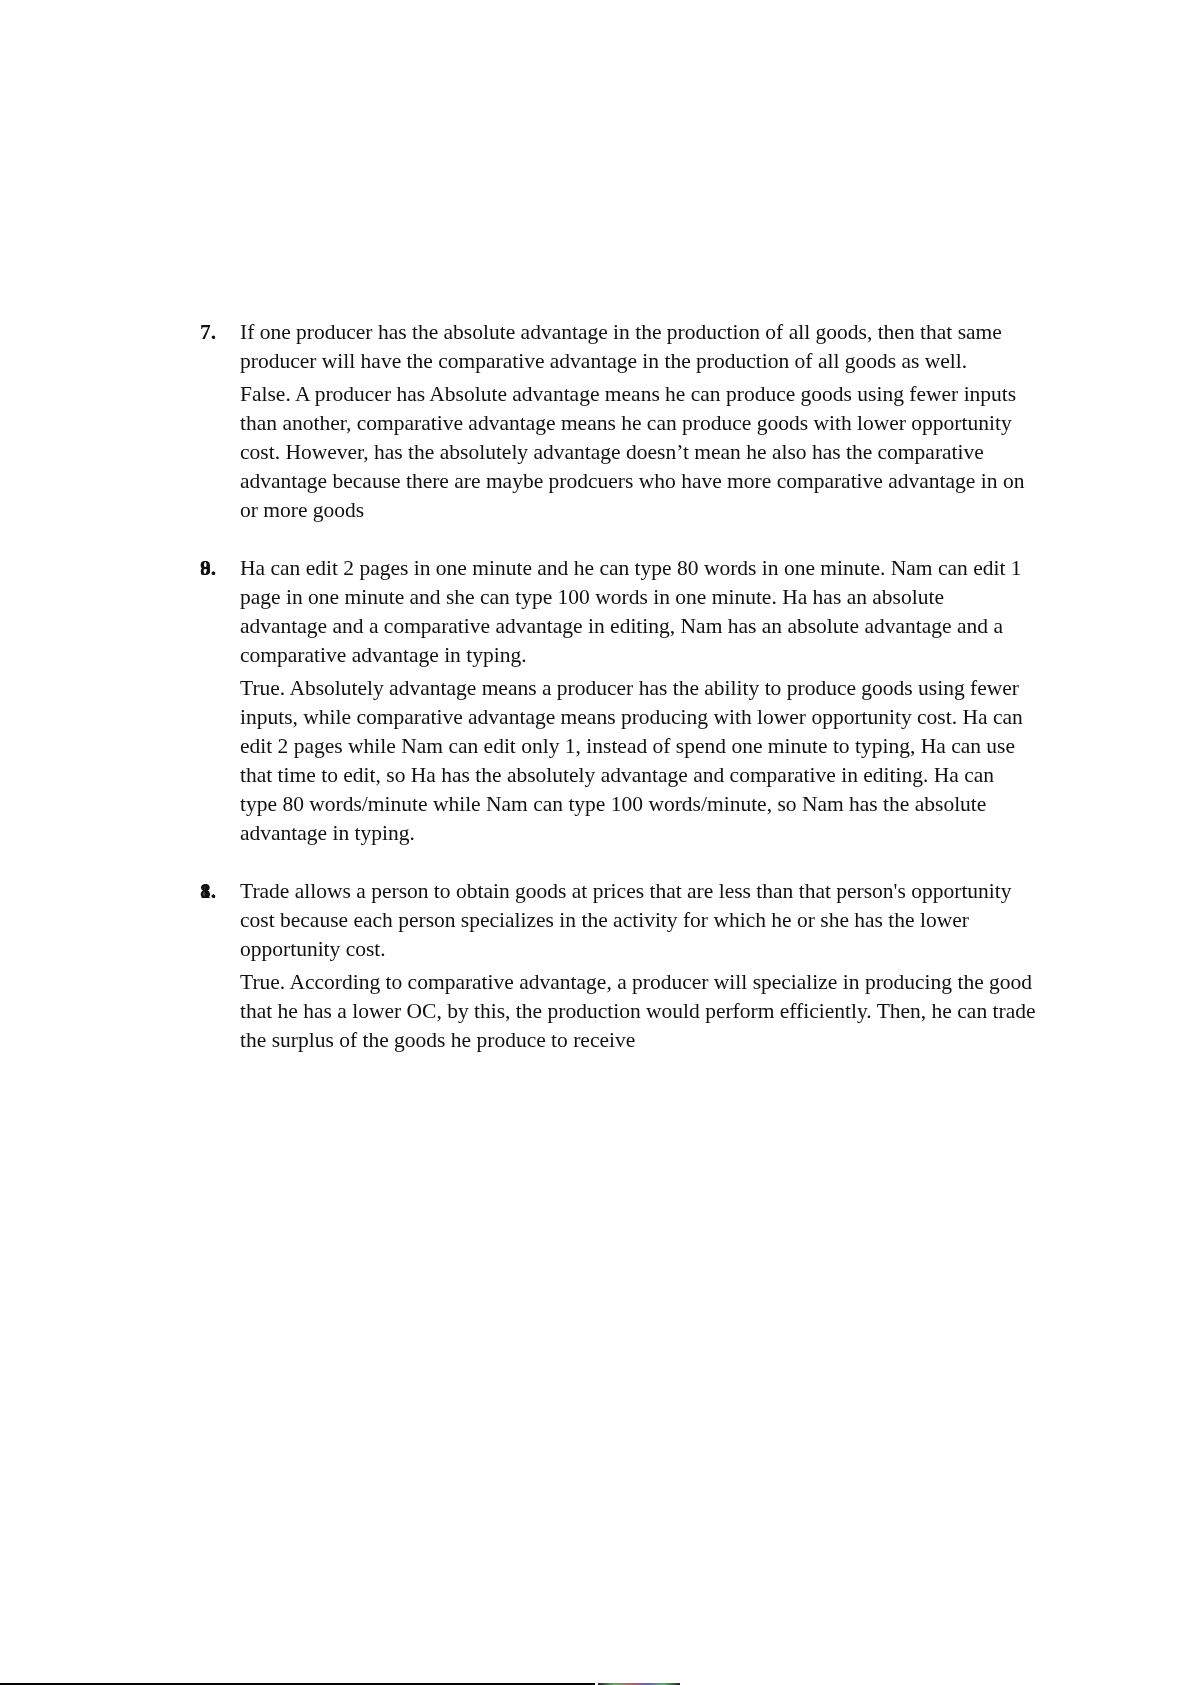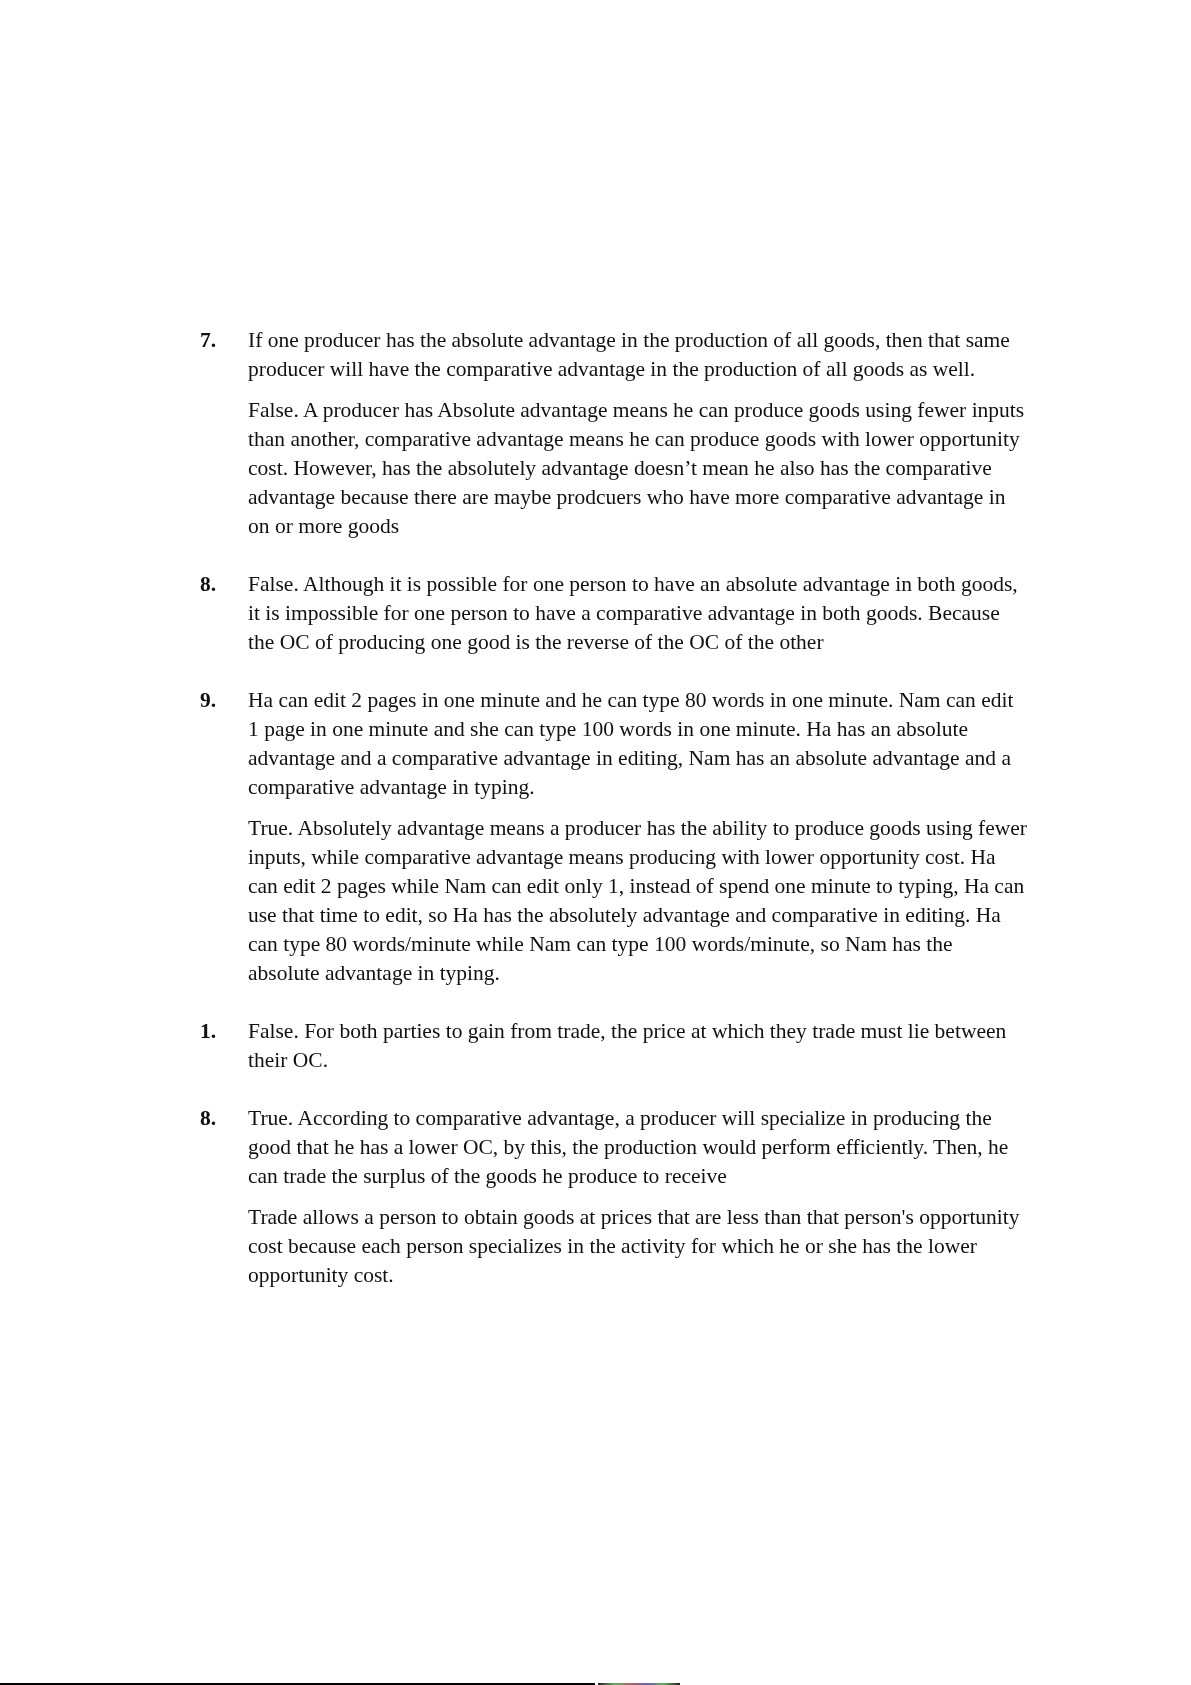--- a/index.html
+++ b/index.html
@@ -42,7 +42,7 @@
       font-weight: bold;
     }
     .item-text p {
-      margin: 12px;
+      margin: 4px;
     }
     .bottom-rule {
       position: absolute;

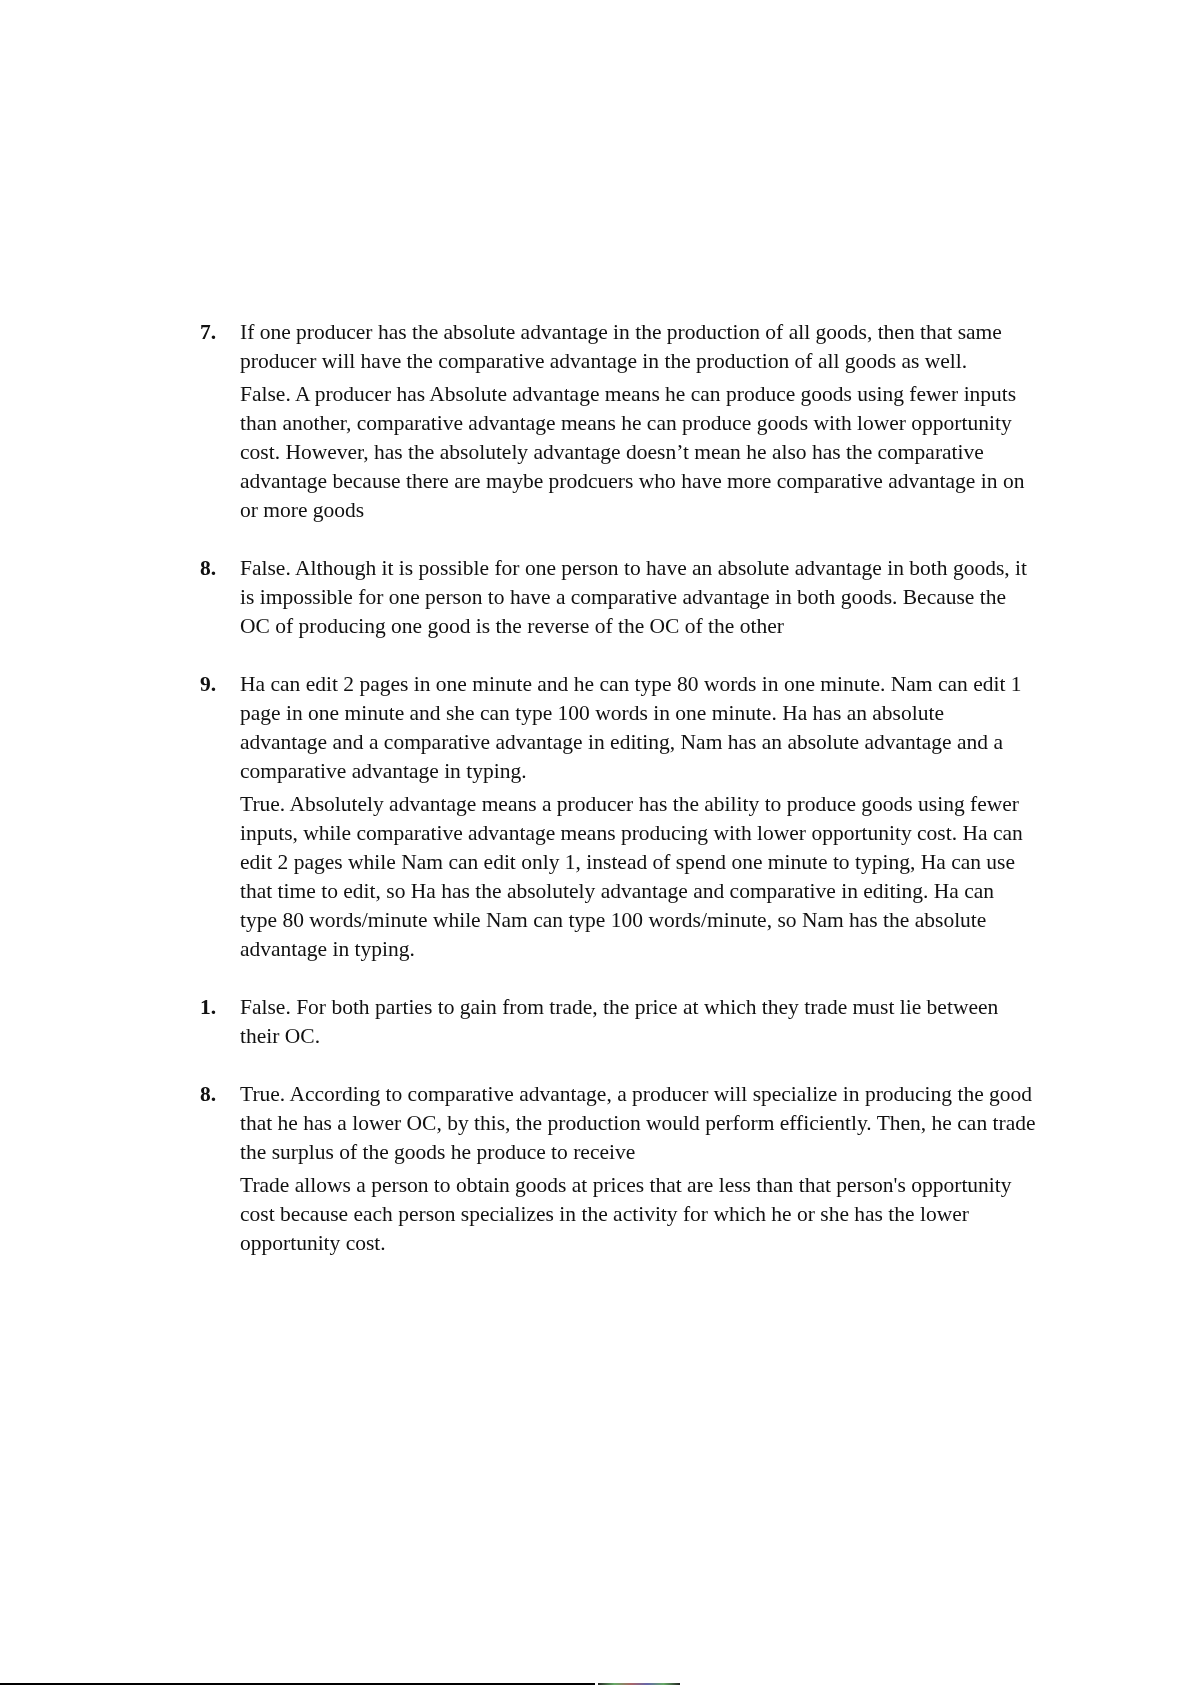--- a/index.html
+++ b/index.html
@@ -78,7 +78,6 @@
     <div class="item">
       <span class="item-num">8.</span>
       <div class="item-text">
-        <p>False. Although it is possible for one person to have an absolute advantage in both goods, it is impossible for one person to have a comparative advantage in both goods. Because the OC of producing one good is the reverse of the OC of the other</p>
       </div>
     </div>
 

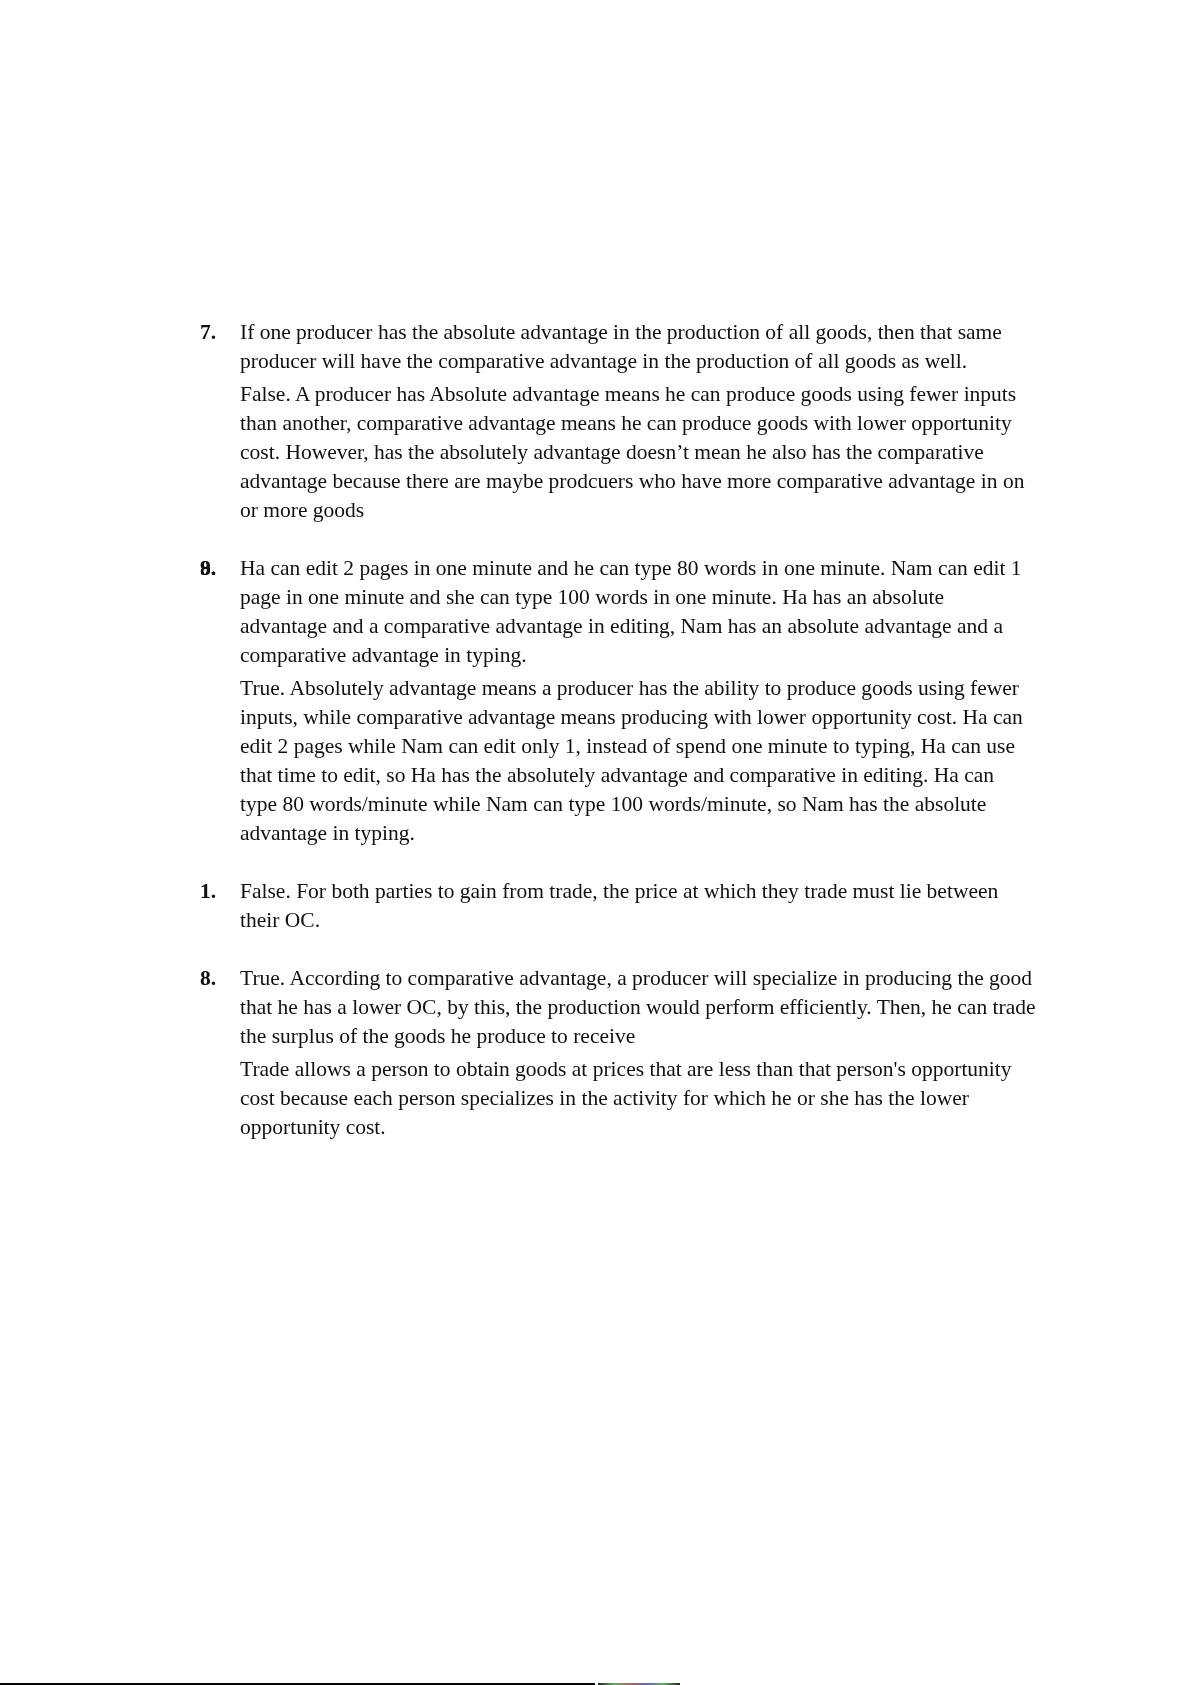--- a/index.html
+++ b/index.html
@@ -92,7 +92,6 @@
     <div class="item">
       <span class="item-num">1.</span>
       <div class="item-text">
-        <p>False. For both parties to gain from trade, the price at which they trade must lie between their OC.</p>
       </div>
     </div>
 

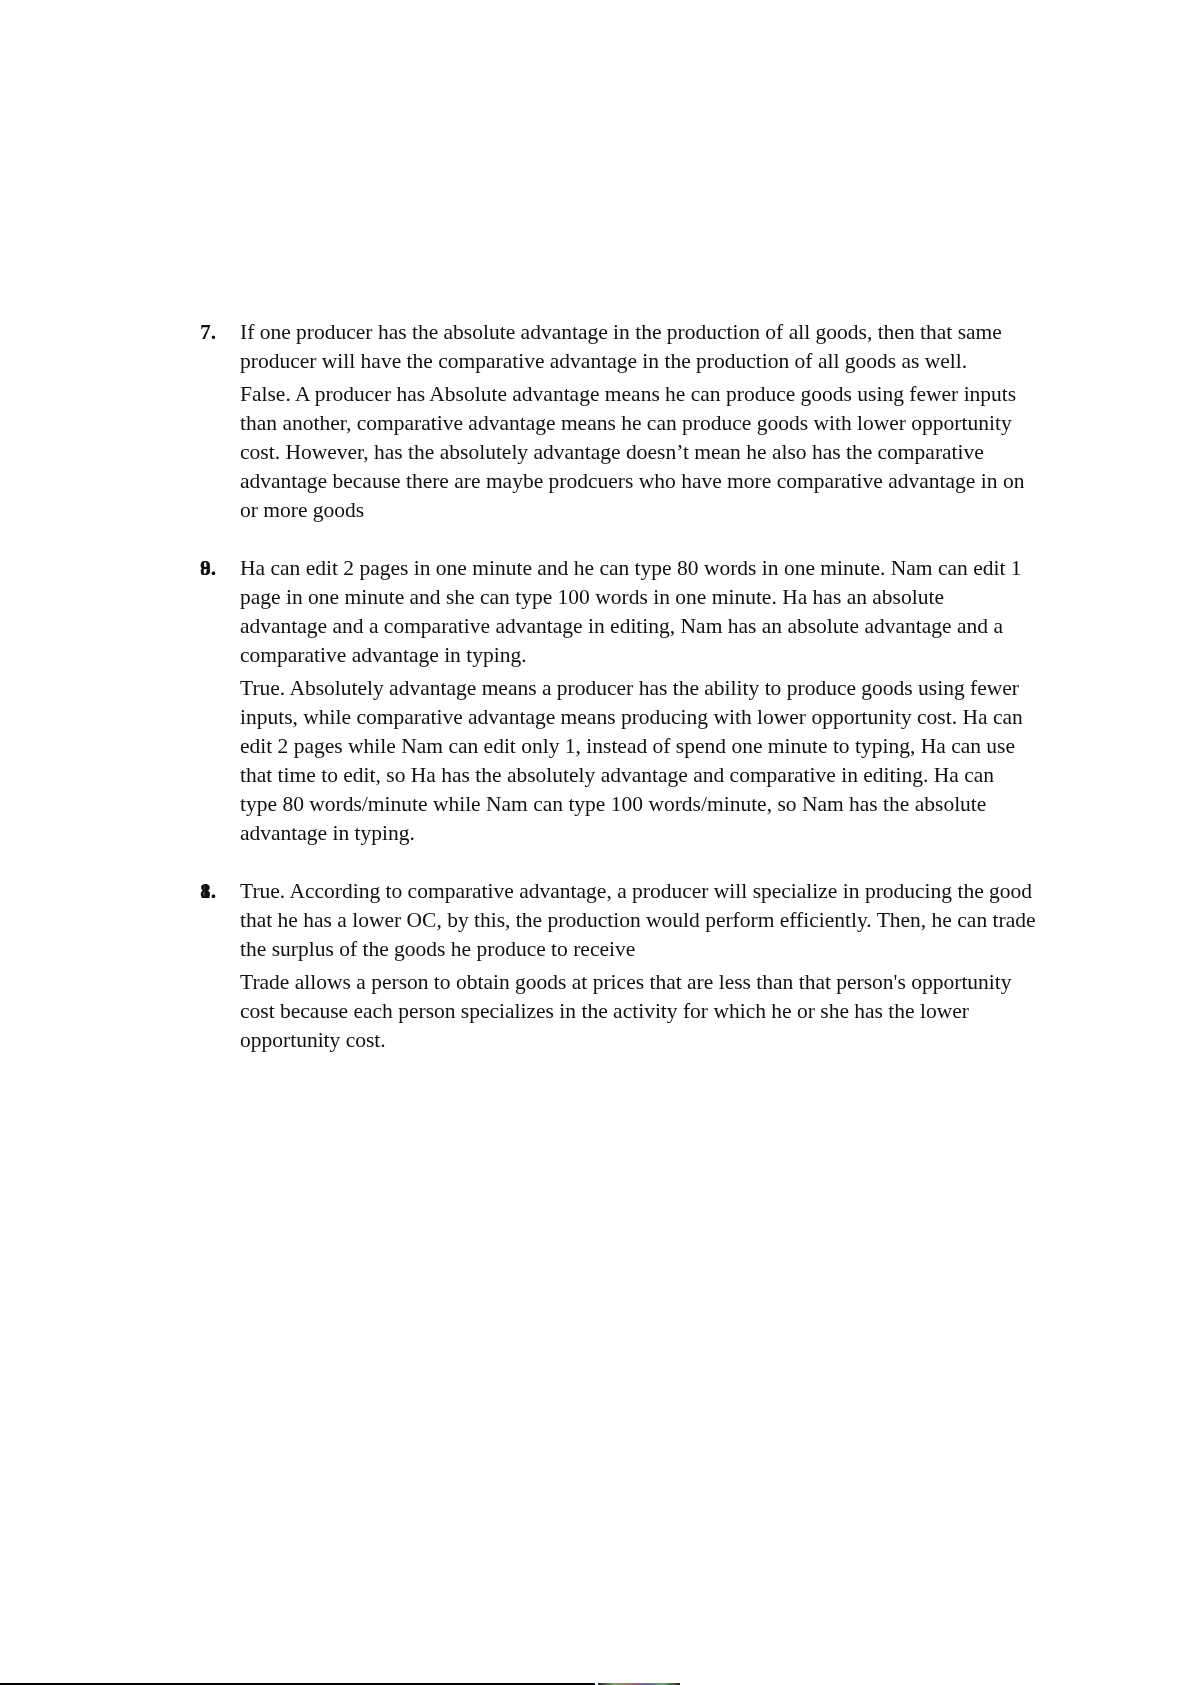--- a/index.html
+++ b/index.html
@@ -98,8 +98,8 @@
     <div class="item">
       <span class="item-num">8.</span>
       <div class="item-text">
+        <p>Trade allows a person to obtain goods at prices that are less than that person's opportunity cost because each person specializes in the activity for which he or she has the lower opportunity cost.</p>
         <p>True. According to comparative advantage, a producer will specialize in producing the good that he has a lower OC, by this, the production would perform efficiently. Then, he can trade the surplus of the goods he produce to receive</p>
-        <p>Trade allows a person to obtain goods at prices that are less than that person's opportunity cost because each person specializes in the activity for which he or she has the lower opportunity cost.</p>
       </div>
     </div>
 

